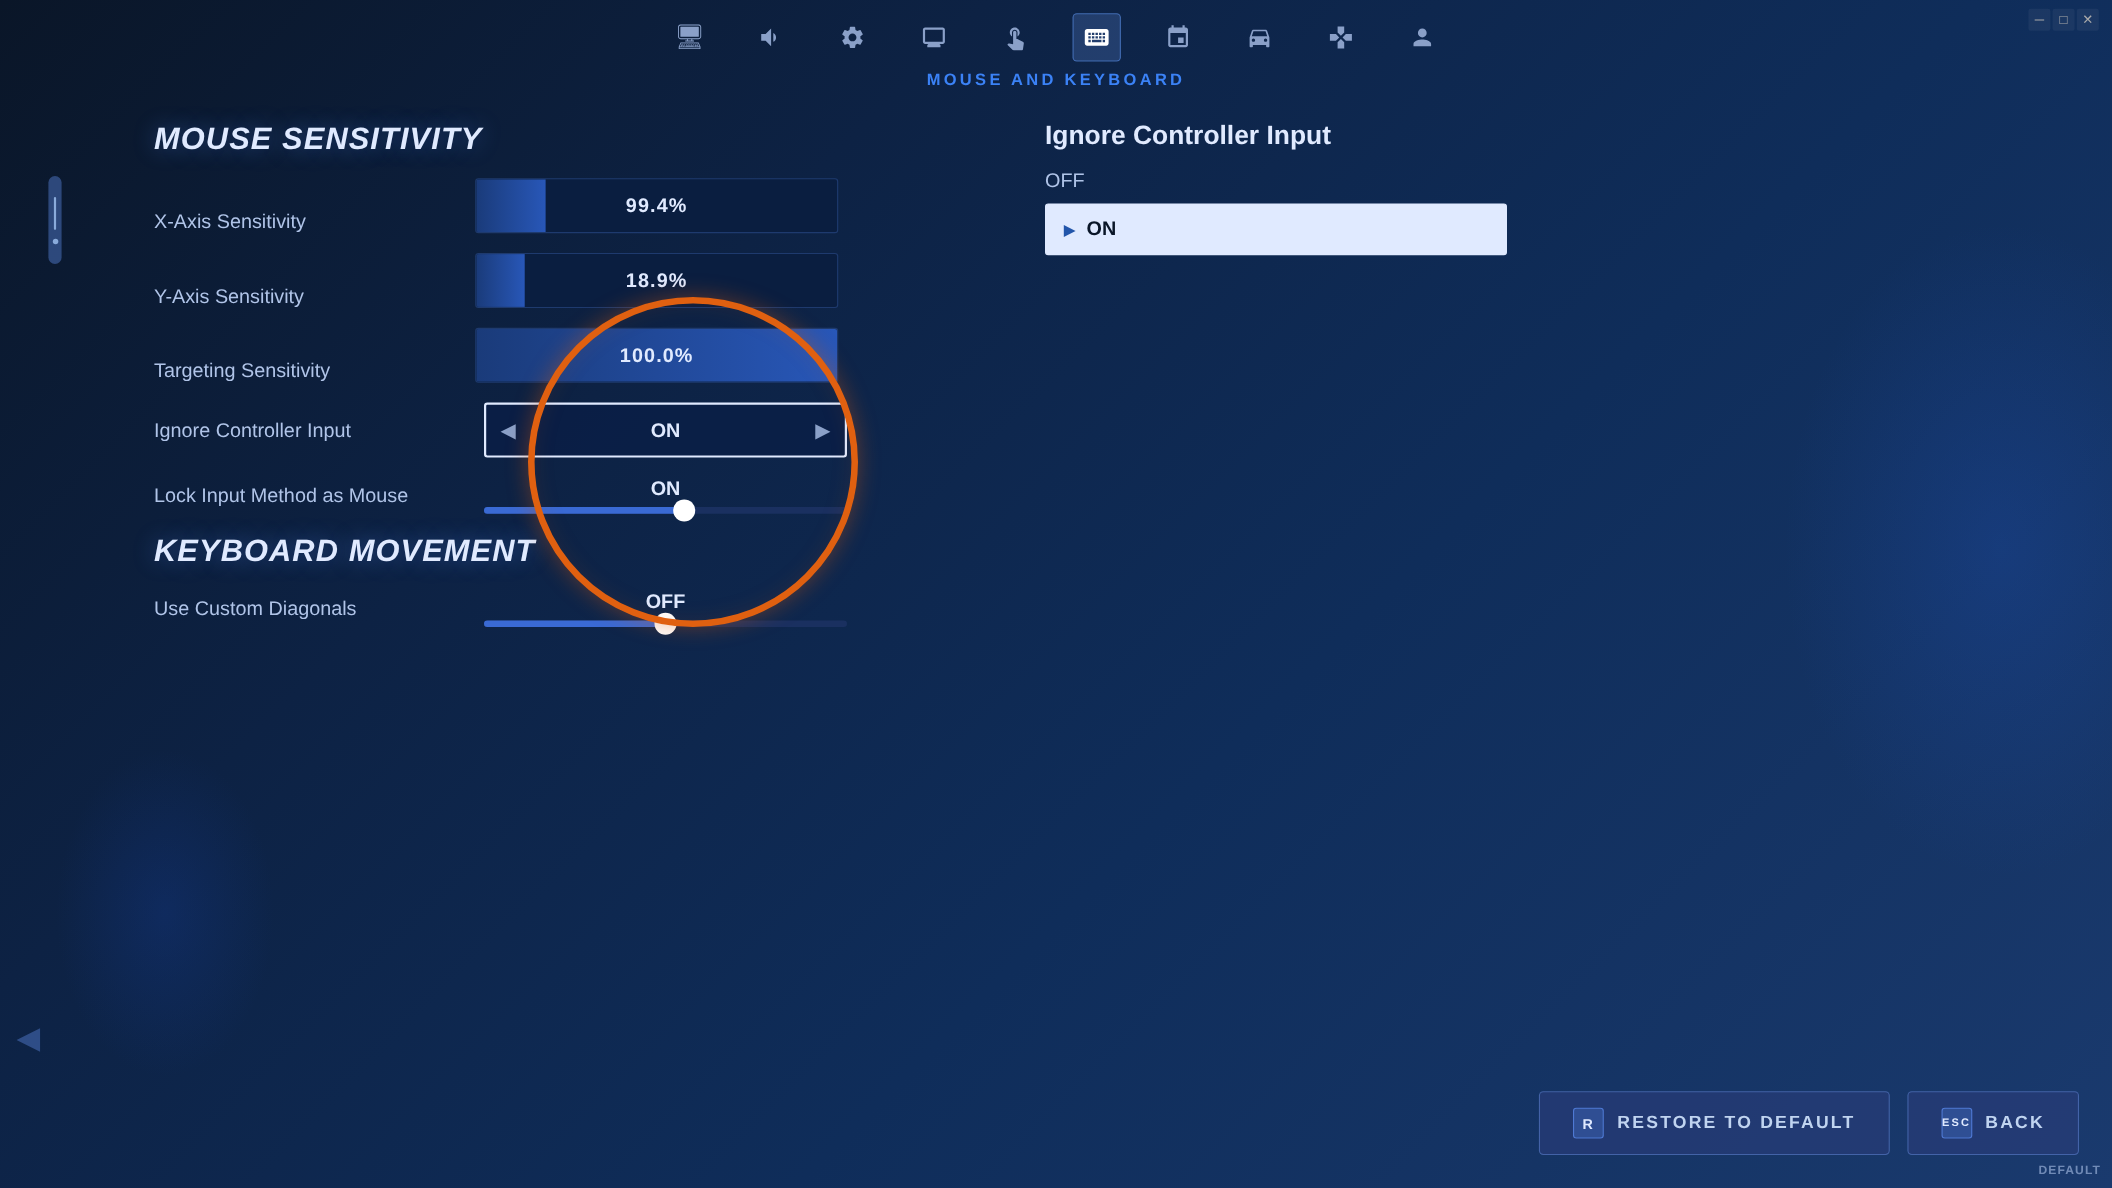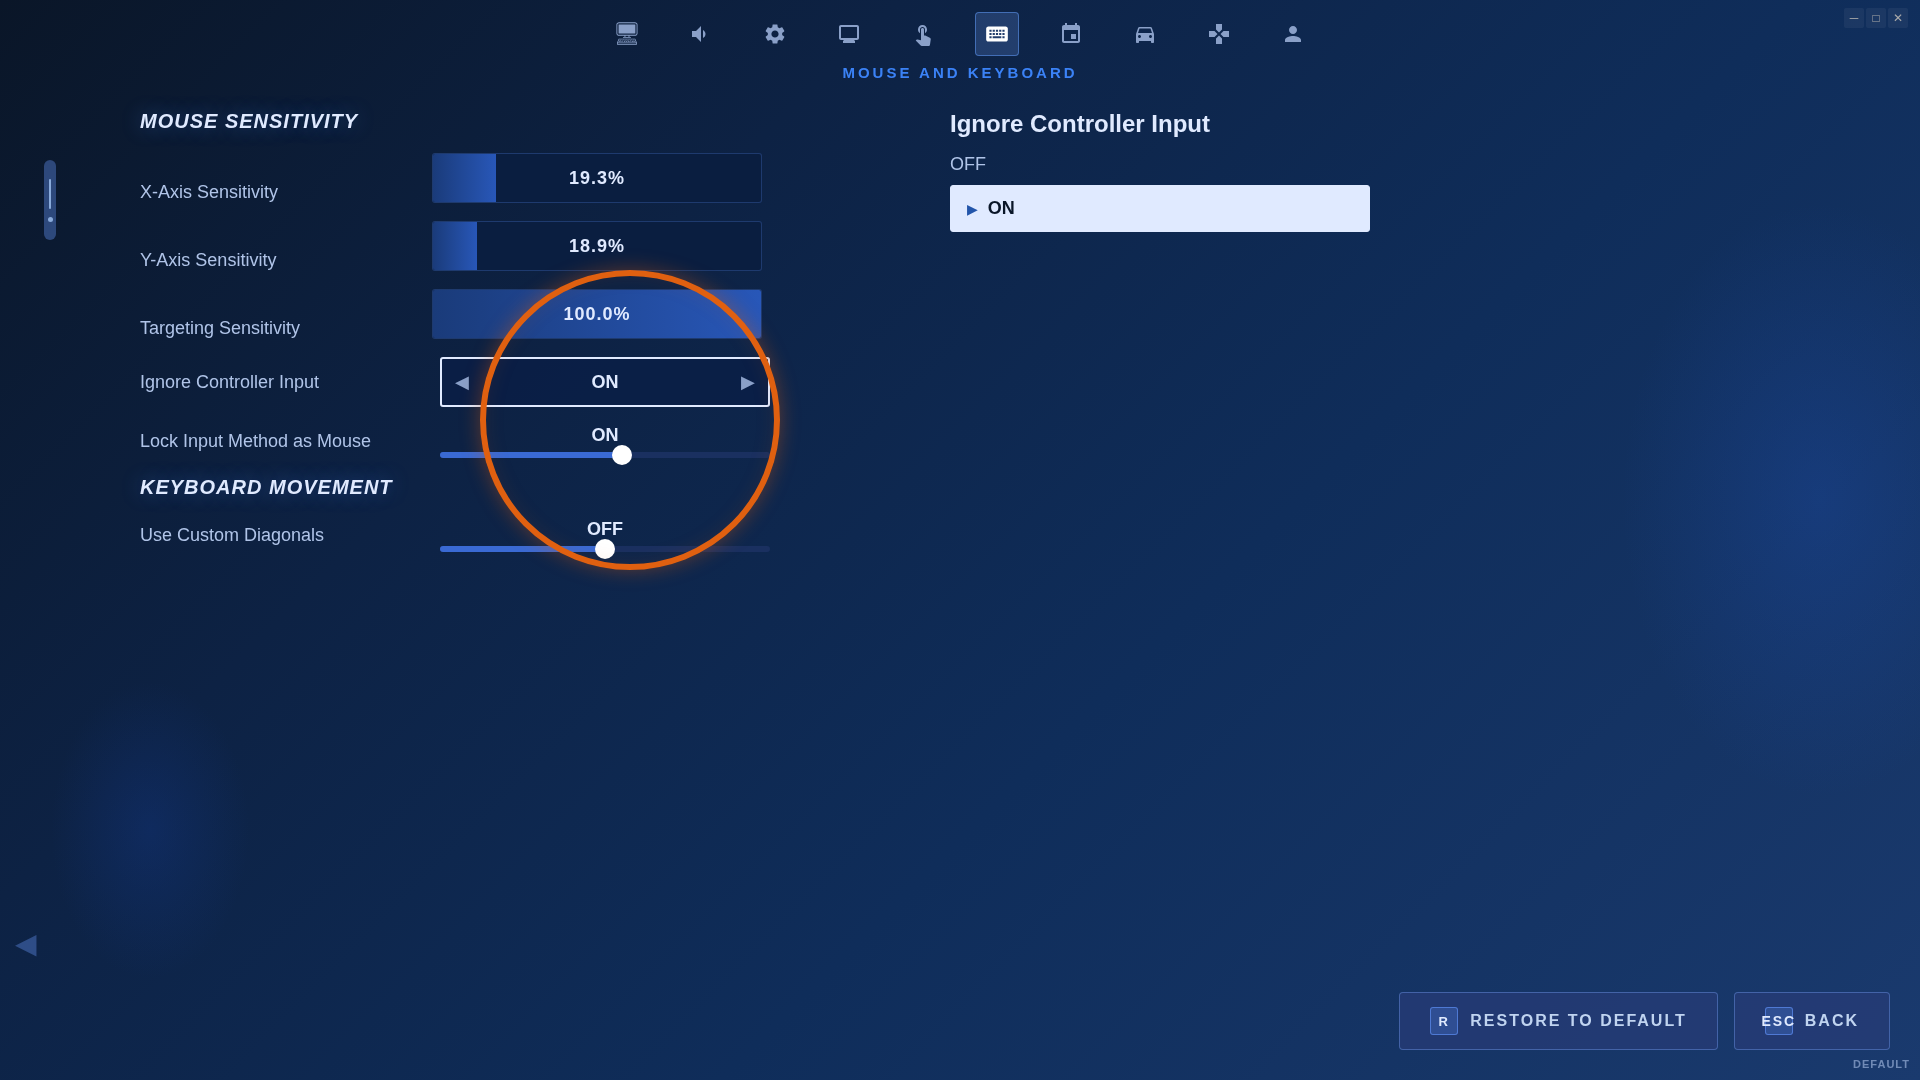--- a/index.html
+++ b/index.html
@@ -159,7 +159,7 @@
 
     
     .section-header {
-      font-size: 20px;
+      font-size: 28px;
       font-weight: 900;
       font-style: italic;
       color: #e0eaff;

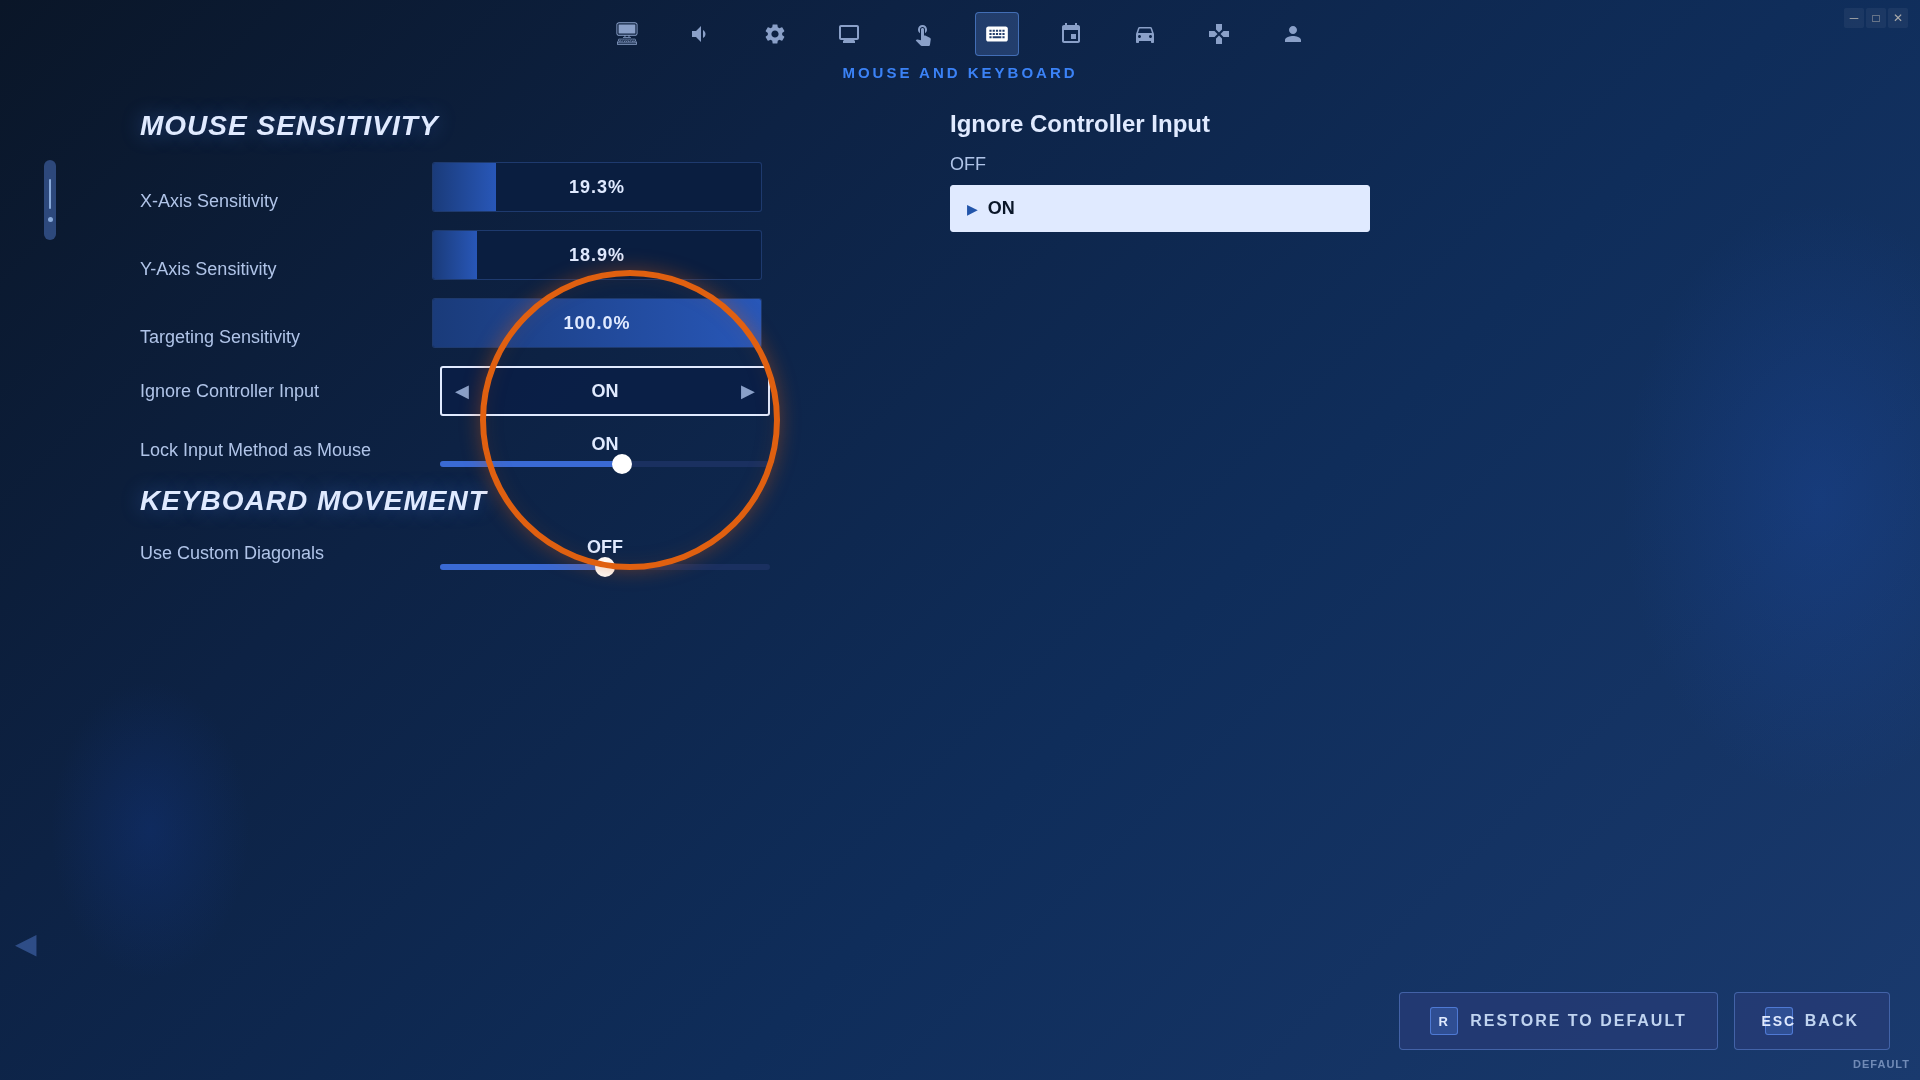--- a/index.html
+++ b/index.html
@@ -547,7 +547,7 @@
     <div class="slider-container">
       <div class="slider-track">
         <div class="slider-fill" style="width: 19.3%"></div>
-        <div class="slider-value">19.3%</div>
+        <div class="slider-value">99.4%</div>
       </div>
     </div>
   </div>

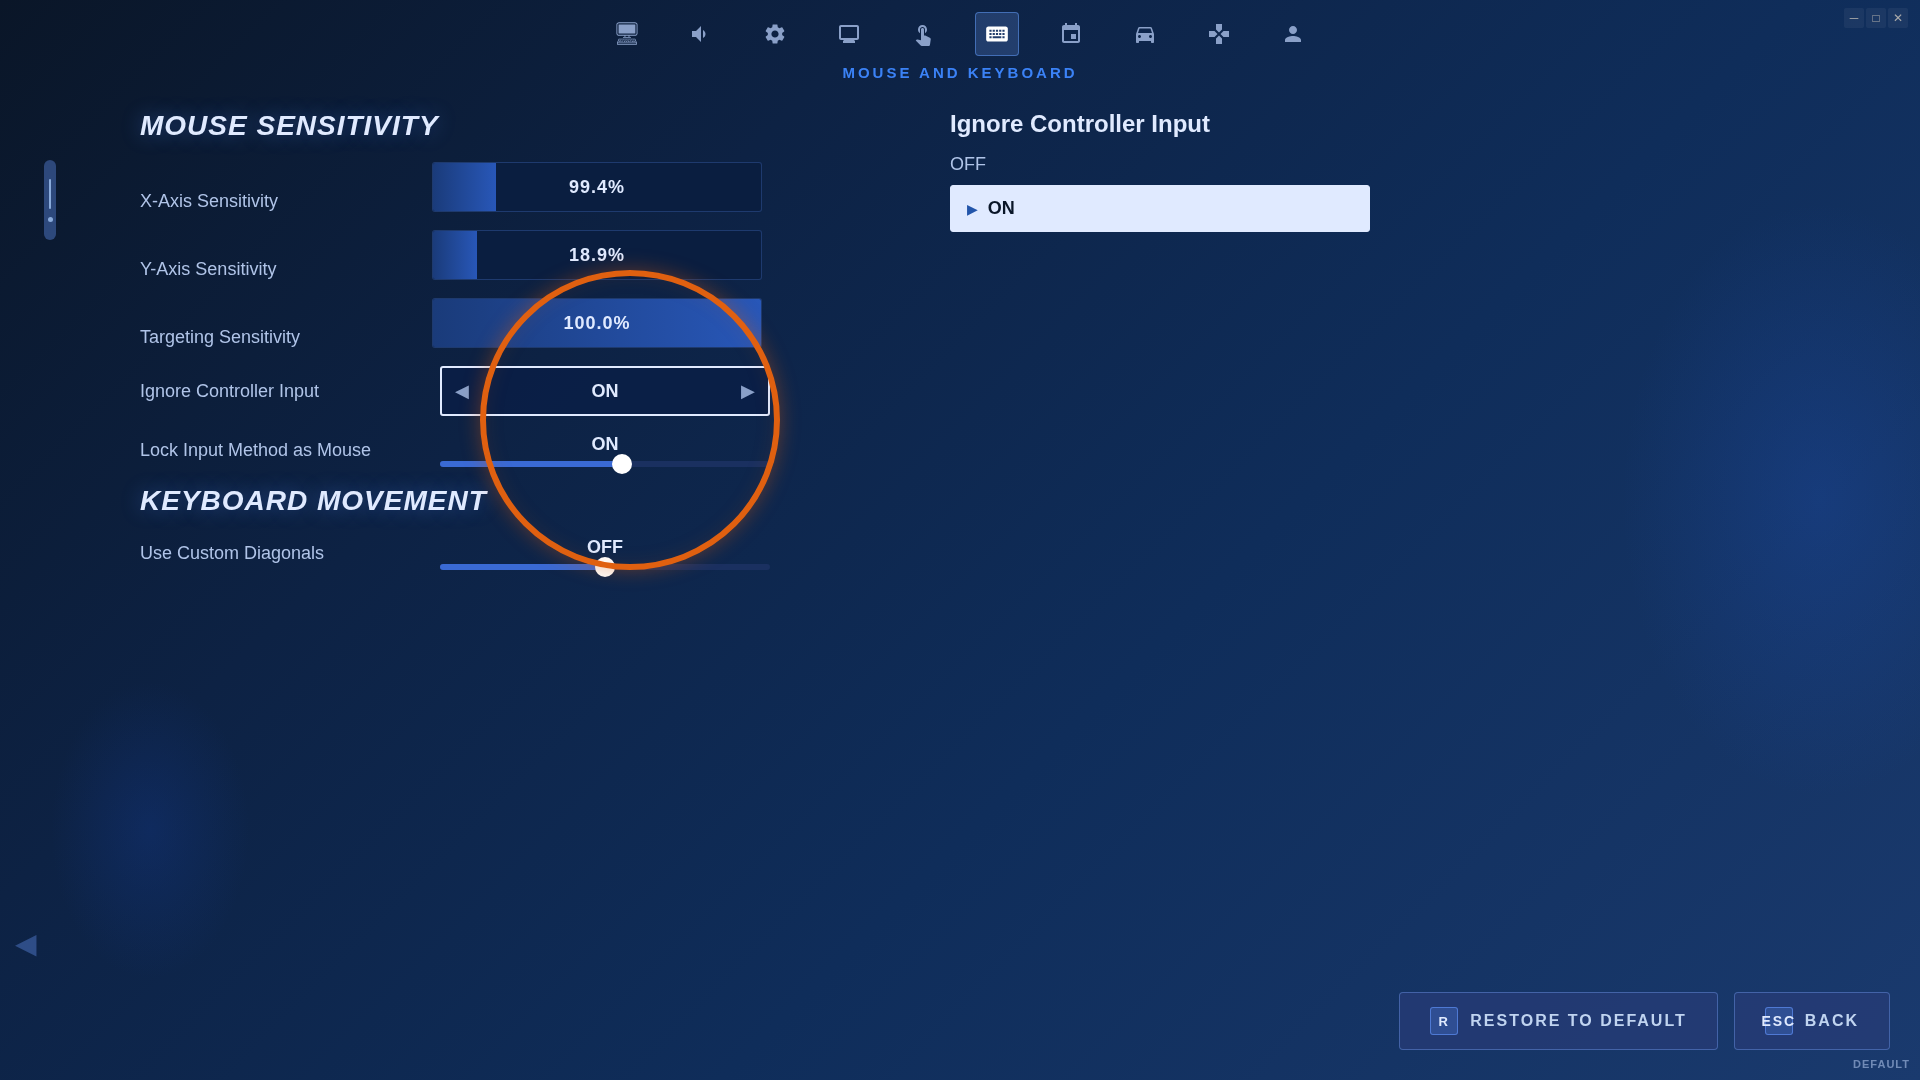--- a/index.html
+++ b/index.html
@@ -625,7 +625,7 @@
     <span>RESTORE TO DEFAULT</span>
   </button>
   <button class="btn btn-back">
-    <div class="btn-key" style="font-size: 14px;">ESC</div>
+    <div class="btn-key" style="font-size: 10px;">ESC</div>
     <span>BACK</span>
   </button>
 </div>

